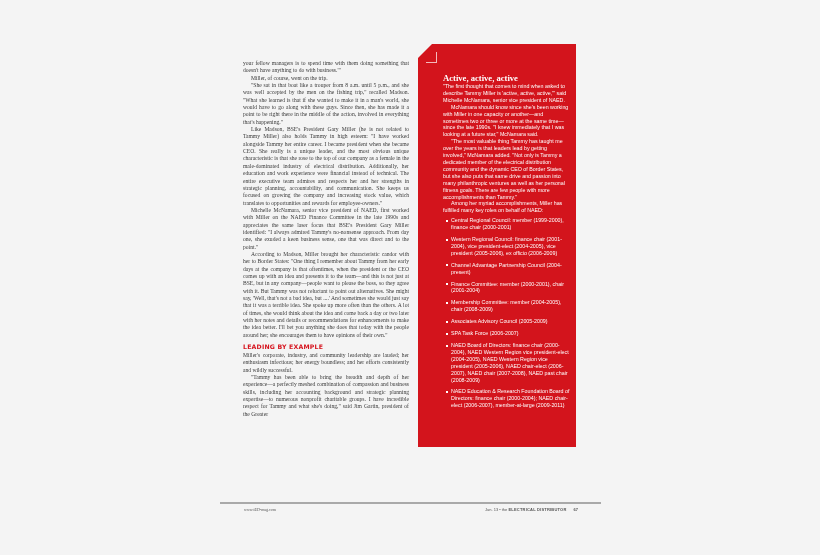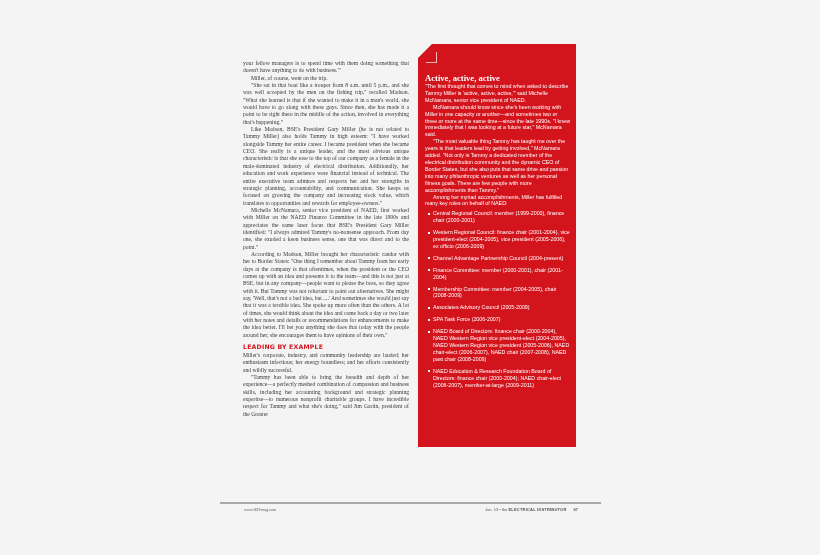--- a/index.html
+++ b/index.html
@@ -25,7 +25,7 @@
       background: #d3141c;
       clip-path: polygon(14px 0, 100% 0, 100% 100%, 0 100%, 0 14px);
       color: #fff; font-family: "Liberation Sans", "DejaVu Sans", sans-serif;
-      box-sizing: border-box; padding: 29px 6px 0 7px;
+      box-sizing: border-box; padding: 29px 6px 0 25px;
     }
     .corner-mark {
       position: absolute; left: 8px; top: 8px; width: 10px; height: 10px;

